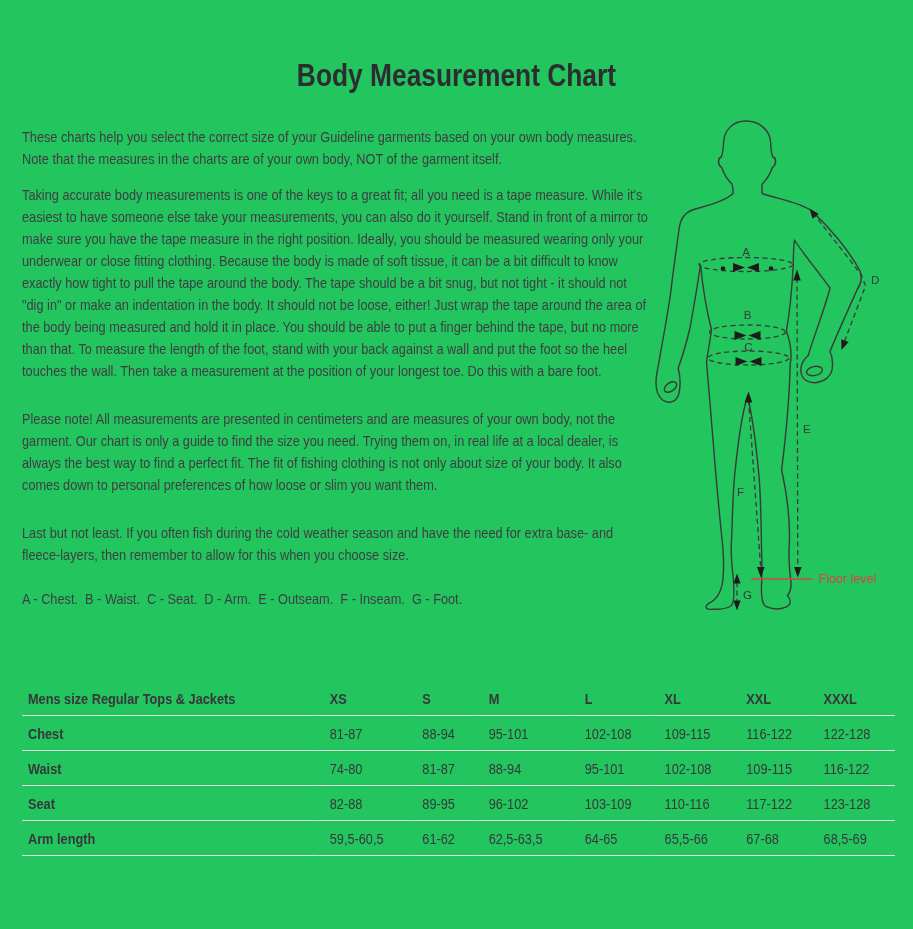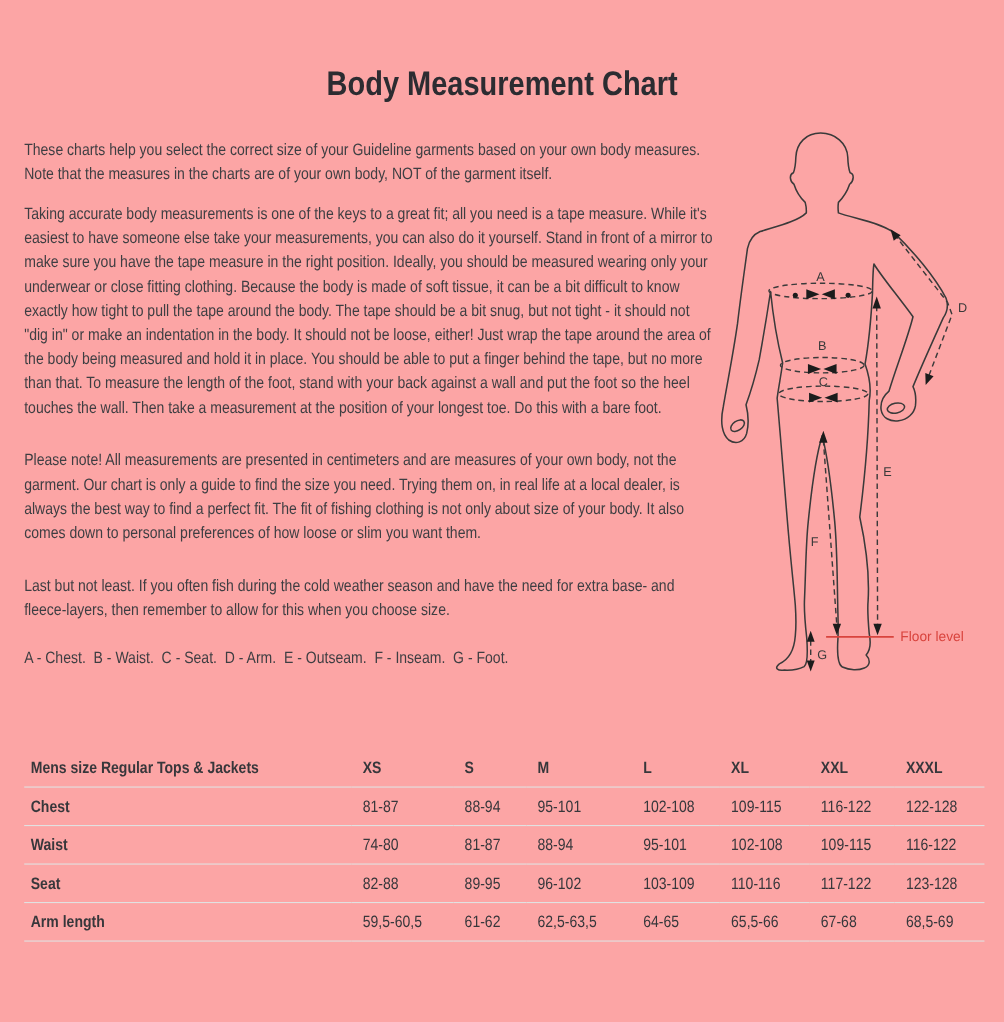--- a/index.html
+++ b/index.html
@@ -3,7 +3,7 @@
 <meta charset="utf-8">
 <style>
   html,body{margin:0;padding:0;background:#fff;}
-  #page{position:relative;width:913px;height:929px;background:#fca5a5;overflow:hidden;
+  #page{position:relative;width:913px;height:929px;background:#22c55e;overflow:hidden;
         font-family:"Liberation Sans",sans-serif;}
   
   .squeeze{transform:scaleX(0.85);transform-origin:0 0;}

